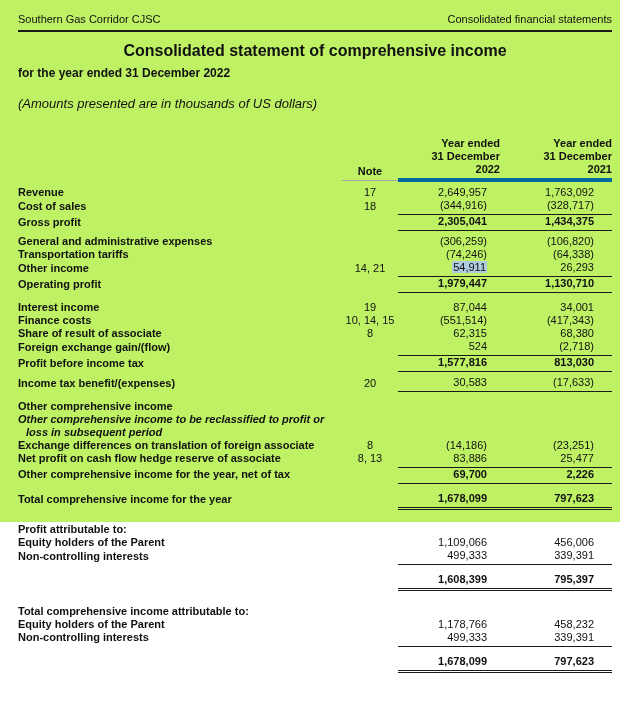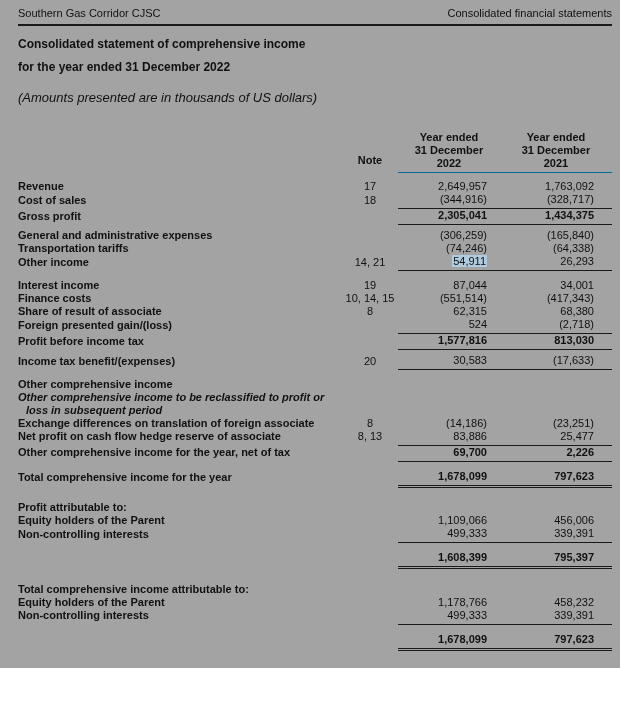--- a/index.html
+++ b/index.html
@@ -11,9 +11,9 @@
     overflow: hidden;
   }
   .page {
-    width: 620px; height: 668px;
-    padding: 7px 8px 0 18px;
-    background: #a3a3a3;
+    width: 620px; height: 522px;
+    padding: 13px 8px 0 18px;
+    background: #bef264;
   }
   
   .doc-header {

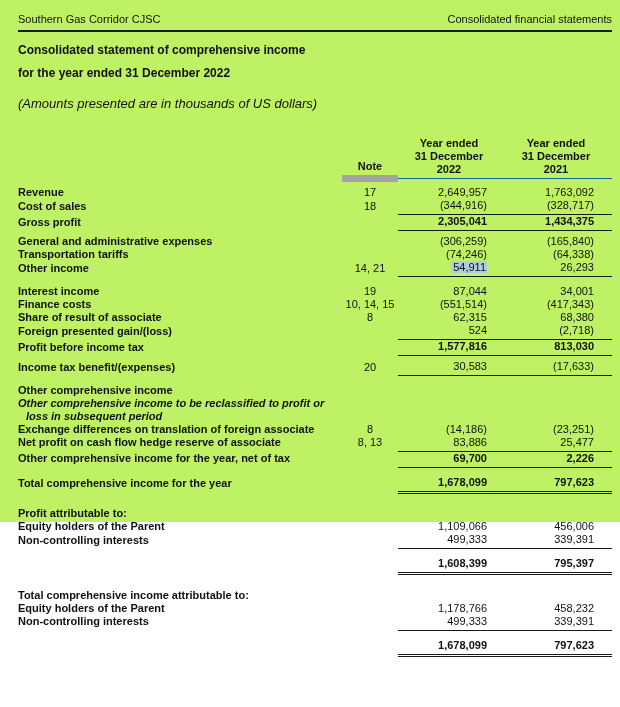--- a/index.html
+++ b/index.html
@@ -23,7 +23,7 @@
     border-bottom: 2px solid #1a1a1a;
   }
   
-  .title-line1 { font-size: 12px; font-weight: bold; margin: 12px 0 0 0; line-height: 13px; }
+  .title-line1 { font-size: 16px; font-weight: bold; margin: 12px 0 0 0; line-height: 13px; text-align: center; }
   .title-line2 { font-size: 12px; font-weight: bold; margin: 10px 0 17px 0; line-height: 13px; }
   .subtitle    { font-size: 13px; font-style: italic; margin: 9px 0 0 0; line-height: 13px; }
 

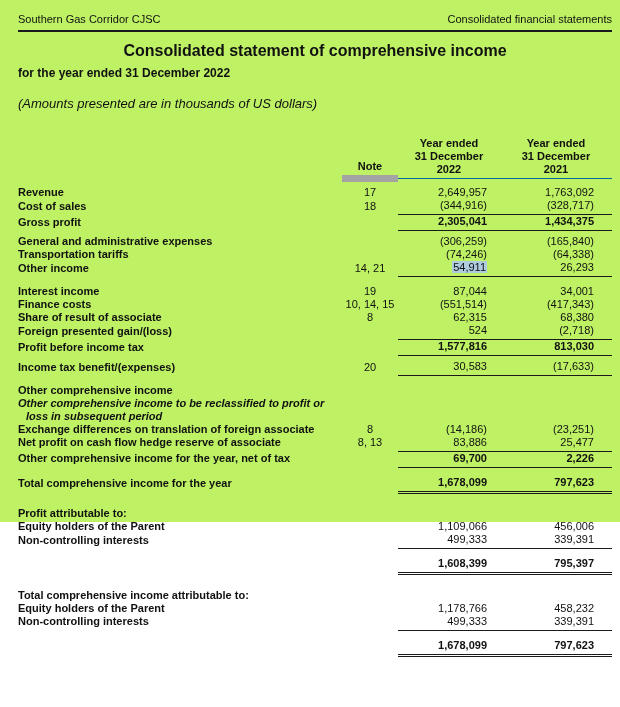--- a/index.html
+++ b/index.html
@@ -42,7 +42,7 @@
 
   th { font-weight: bold; vertical-align: bottom; padding: 0 0 2px 0; }
   th.h-note { text-align: center; border-bottom: 7px solid #a3a3a3; }
-  th.h-year { text-align: center; white-space: pre-line; border-bottom: 1px solid #0369a1; }
+  th.h-year { text-align: right; white-space: pre-line; border-bottom: 4px solid #0369a1; }
 
   td { padding: 0; vertical-align: bottom; }
   td.label { text-align: left; font-weight: bold; }

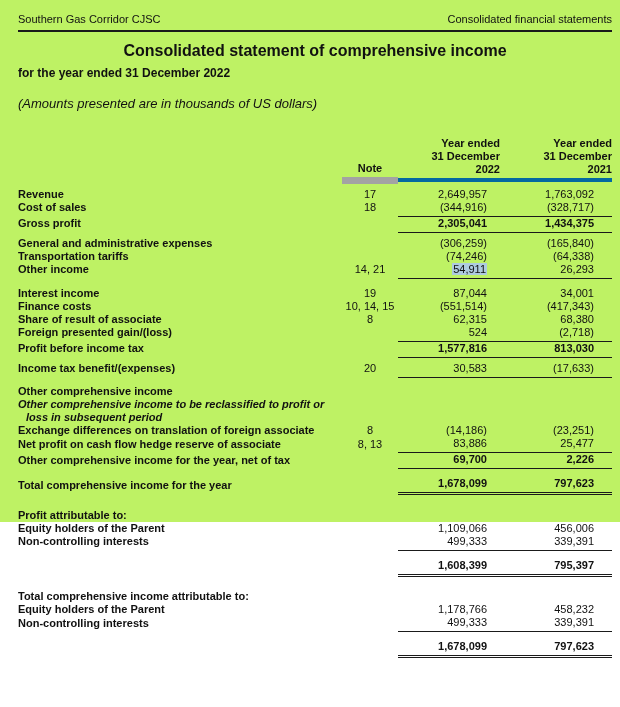--- a/index.html
+++ b/index.html
@@ -41,7 +41,7 @@
   col.c-2021  { width: 112px; }
 
   th { font-weight: bold; vertical-align: bottom; padding: 0 0 2px 0; }
-  th.h-note { text-align: center; border-bottom: 7px solid #a3a3a3; }
+  th.h-note { text-align: center; border-bottom: 1px solid #a3a3a3; }
   th.h-year { text-align: right; white-space: pre-line; border-bottom: 4px solid #0369a1; }
 
   td { padding: 0; vertical-align: bottom; }

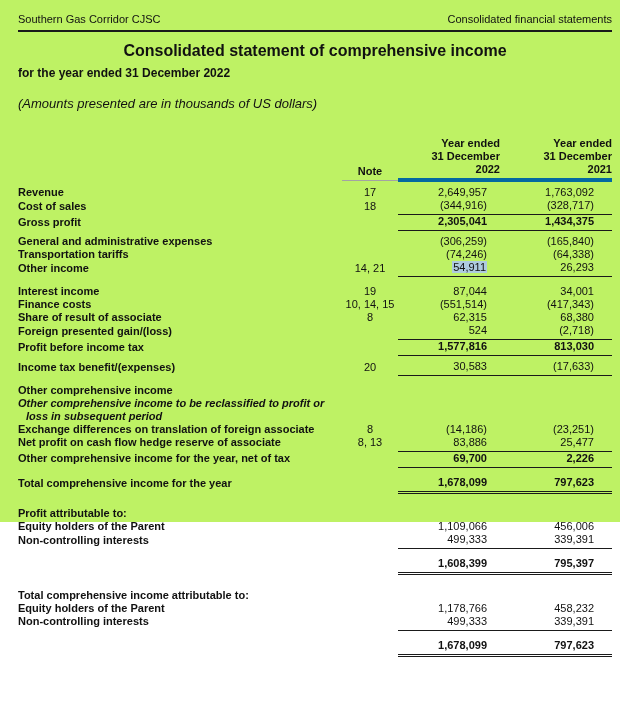--- a/index.html
+++ b/index.html
@@ -126,7 +126,7 @@
           <td class="label">General and administrative expenses</td>
           <td class="note"></td>
           <td class="num v2022">(306,259)</td>
-          <td class="num v2021">(165,840)</td>
+          <td class="num v2021">(106,820)</td>
         </tr>
         <tr>
           <td class="label">Transportation tariffs</td>

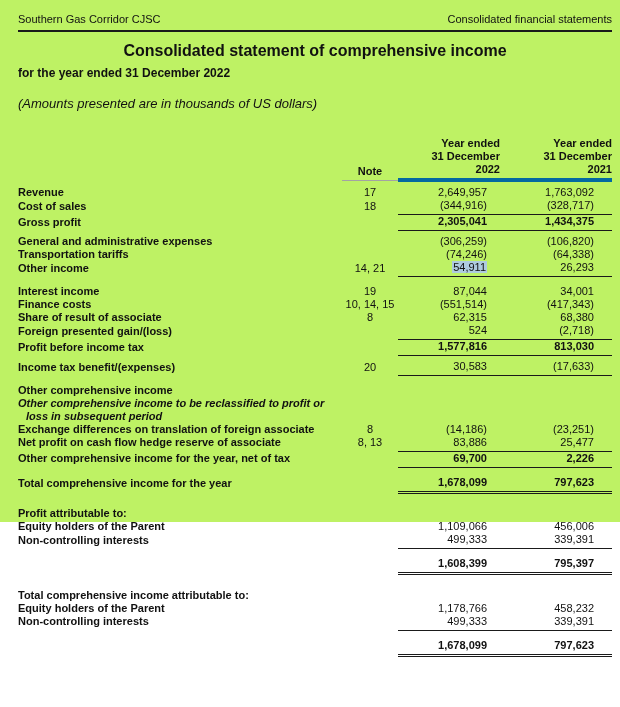--- a/index.html
+++ b/index.html
@@ -140,6 +140,12 @@
           <td class="num v2022"><span class="highlight" style="background: rgb(174, 203, 223);">54,911</span></td>
           <td class="num v2021">26,293</td>
         </tr>
+        <tr class="bold rule-single">
+          <td class="label">Operating profit</td>
+          <td class="note"></td>
+          <td class="num v2022">1,979,447</td>
+          <td class="num v2021">1,130,710</td>
+        </tr>
         <tr class="gap-md">
           <td class="label">Interest income</td>
           <td class="note">19</td>

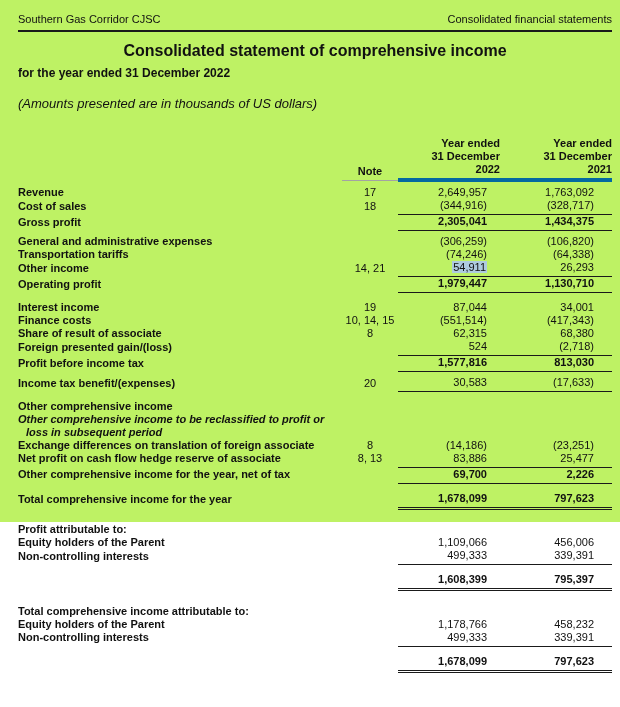--- a/index.html
+++ b/index.html
@@ -165,7 +165,7 @@
           <td class="num v2021">68,380</td>
         </tr>
         <tr class="rule-single">
-          <td class="label">Foreign presented gain/(loss)</td>
+          <td class="label">Foreign exchange gain/(flow)</td>
           <td class="note"></td>
           <td class="num v2022">524</td>
           <td class="num v2021">(2,718)</td>

